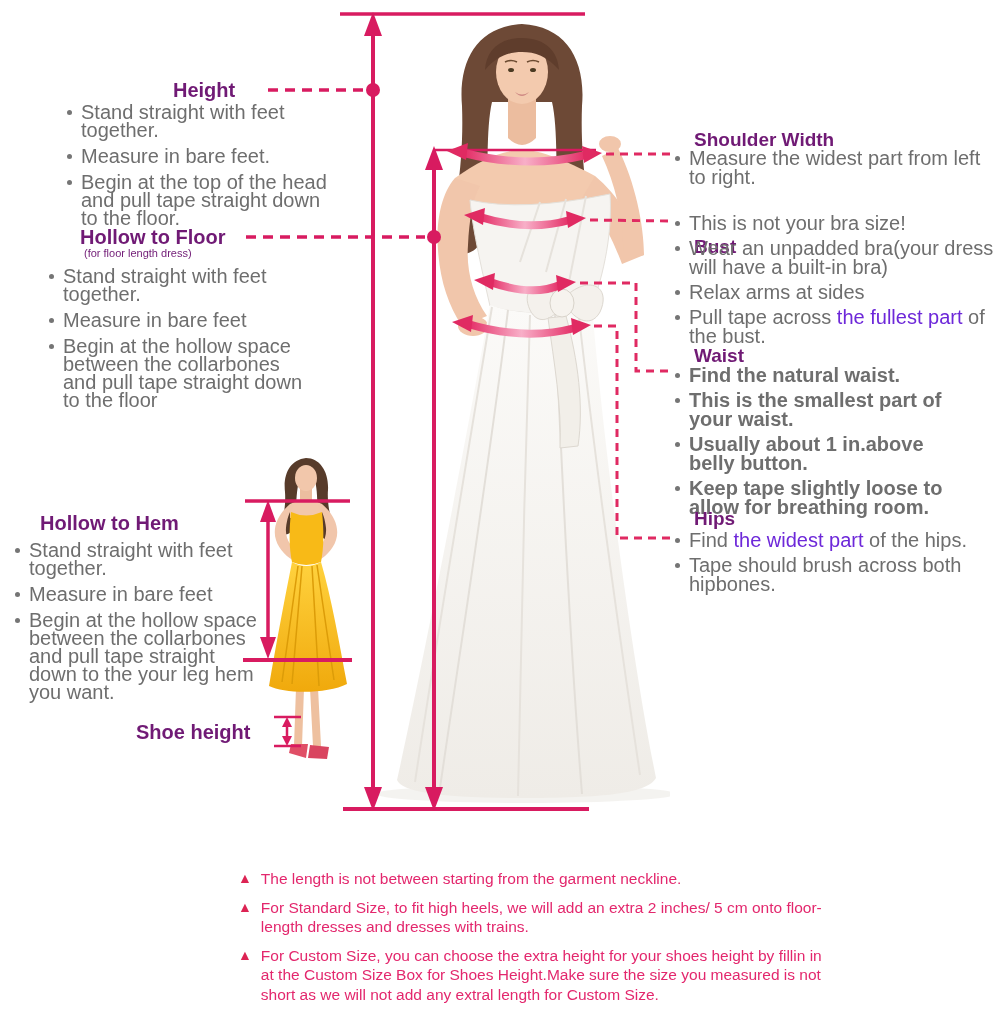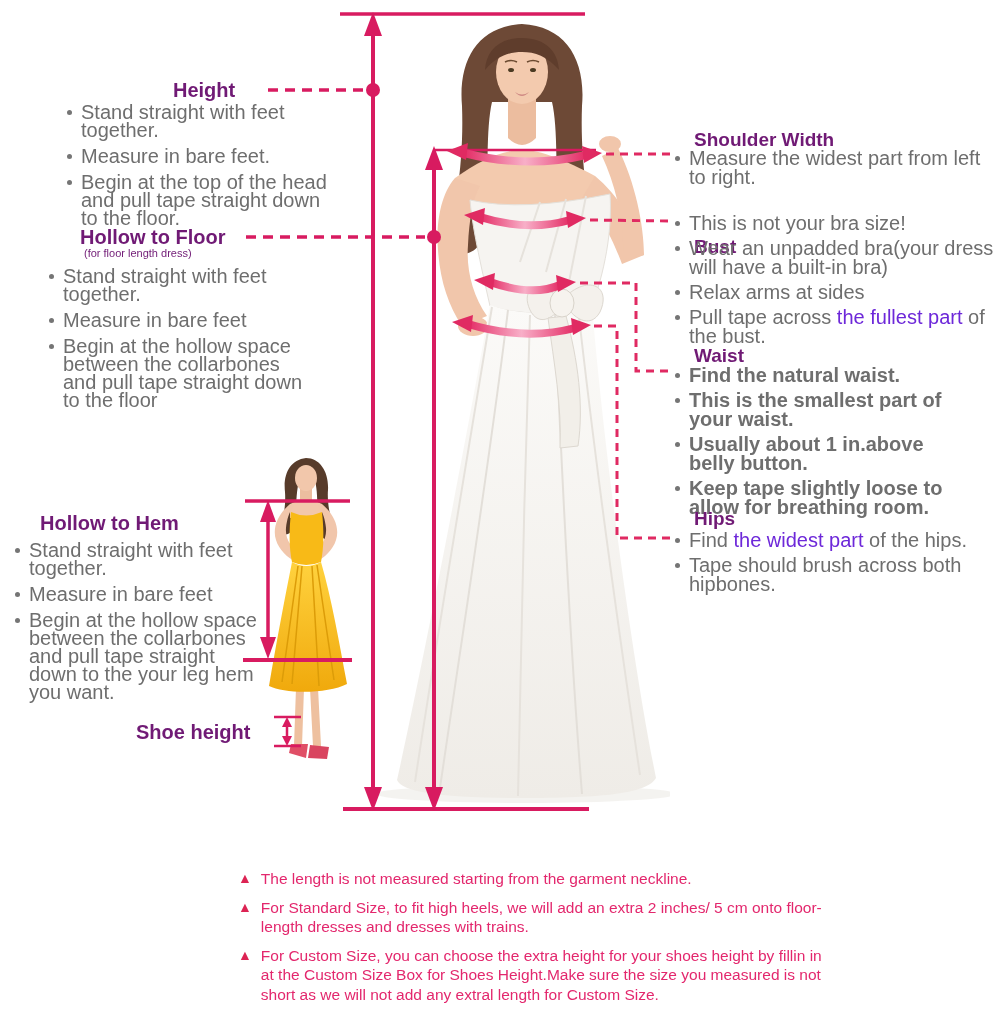--- a/index.html
+++ b/index.html
@@ -232,7 +232,7 @@
 <div class="notes">
   <div class="note">
     <span class="tri">▲</span>
-    <span>The length is not measured starting from the garment neckline.</span>
+    <span>The length is not between starting from the garment neckline.</span>
   </div>
   <div class="note">
     <span class="tri">▲</span>

